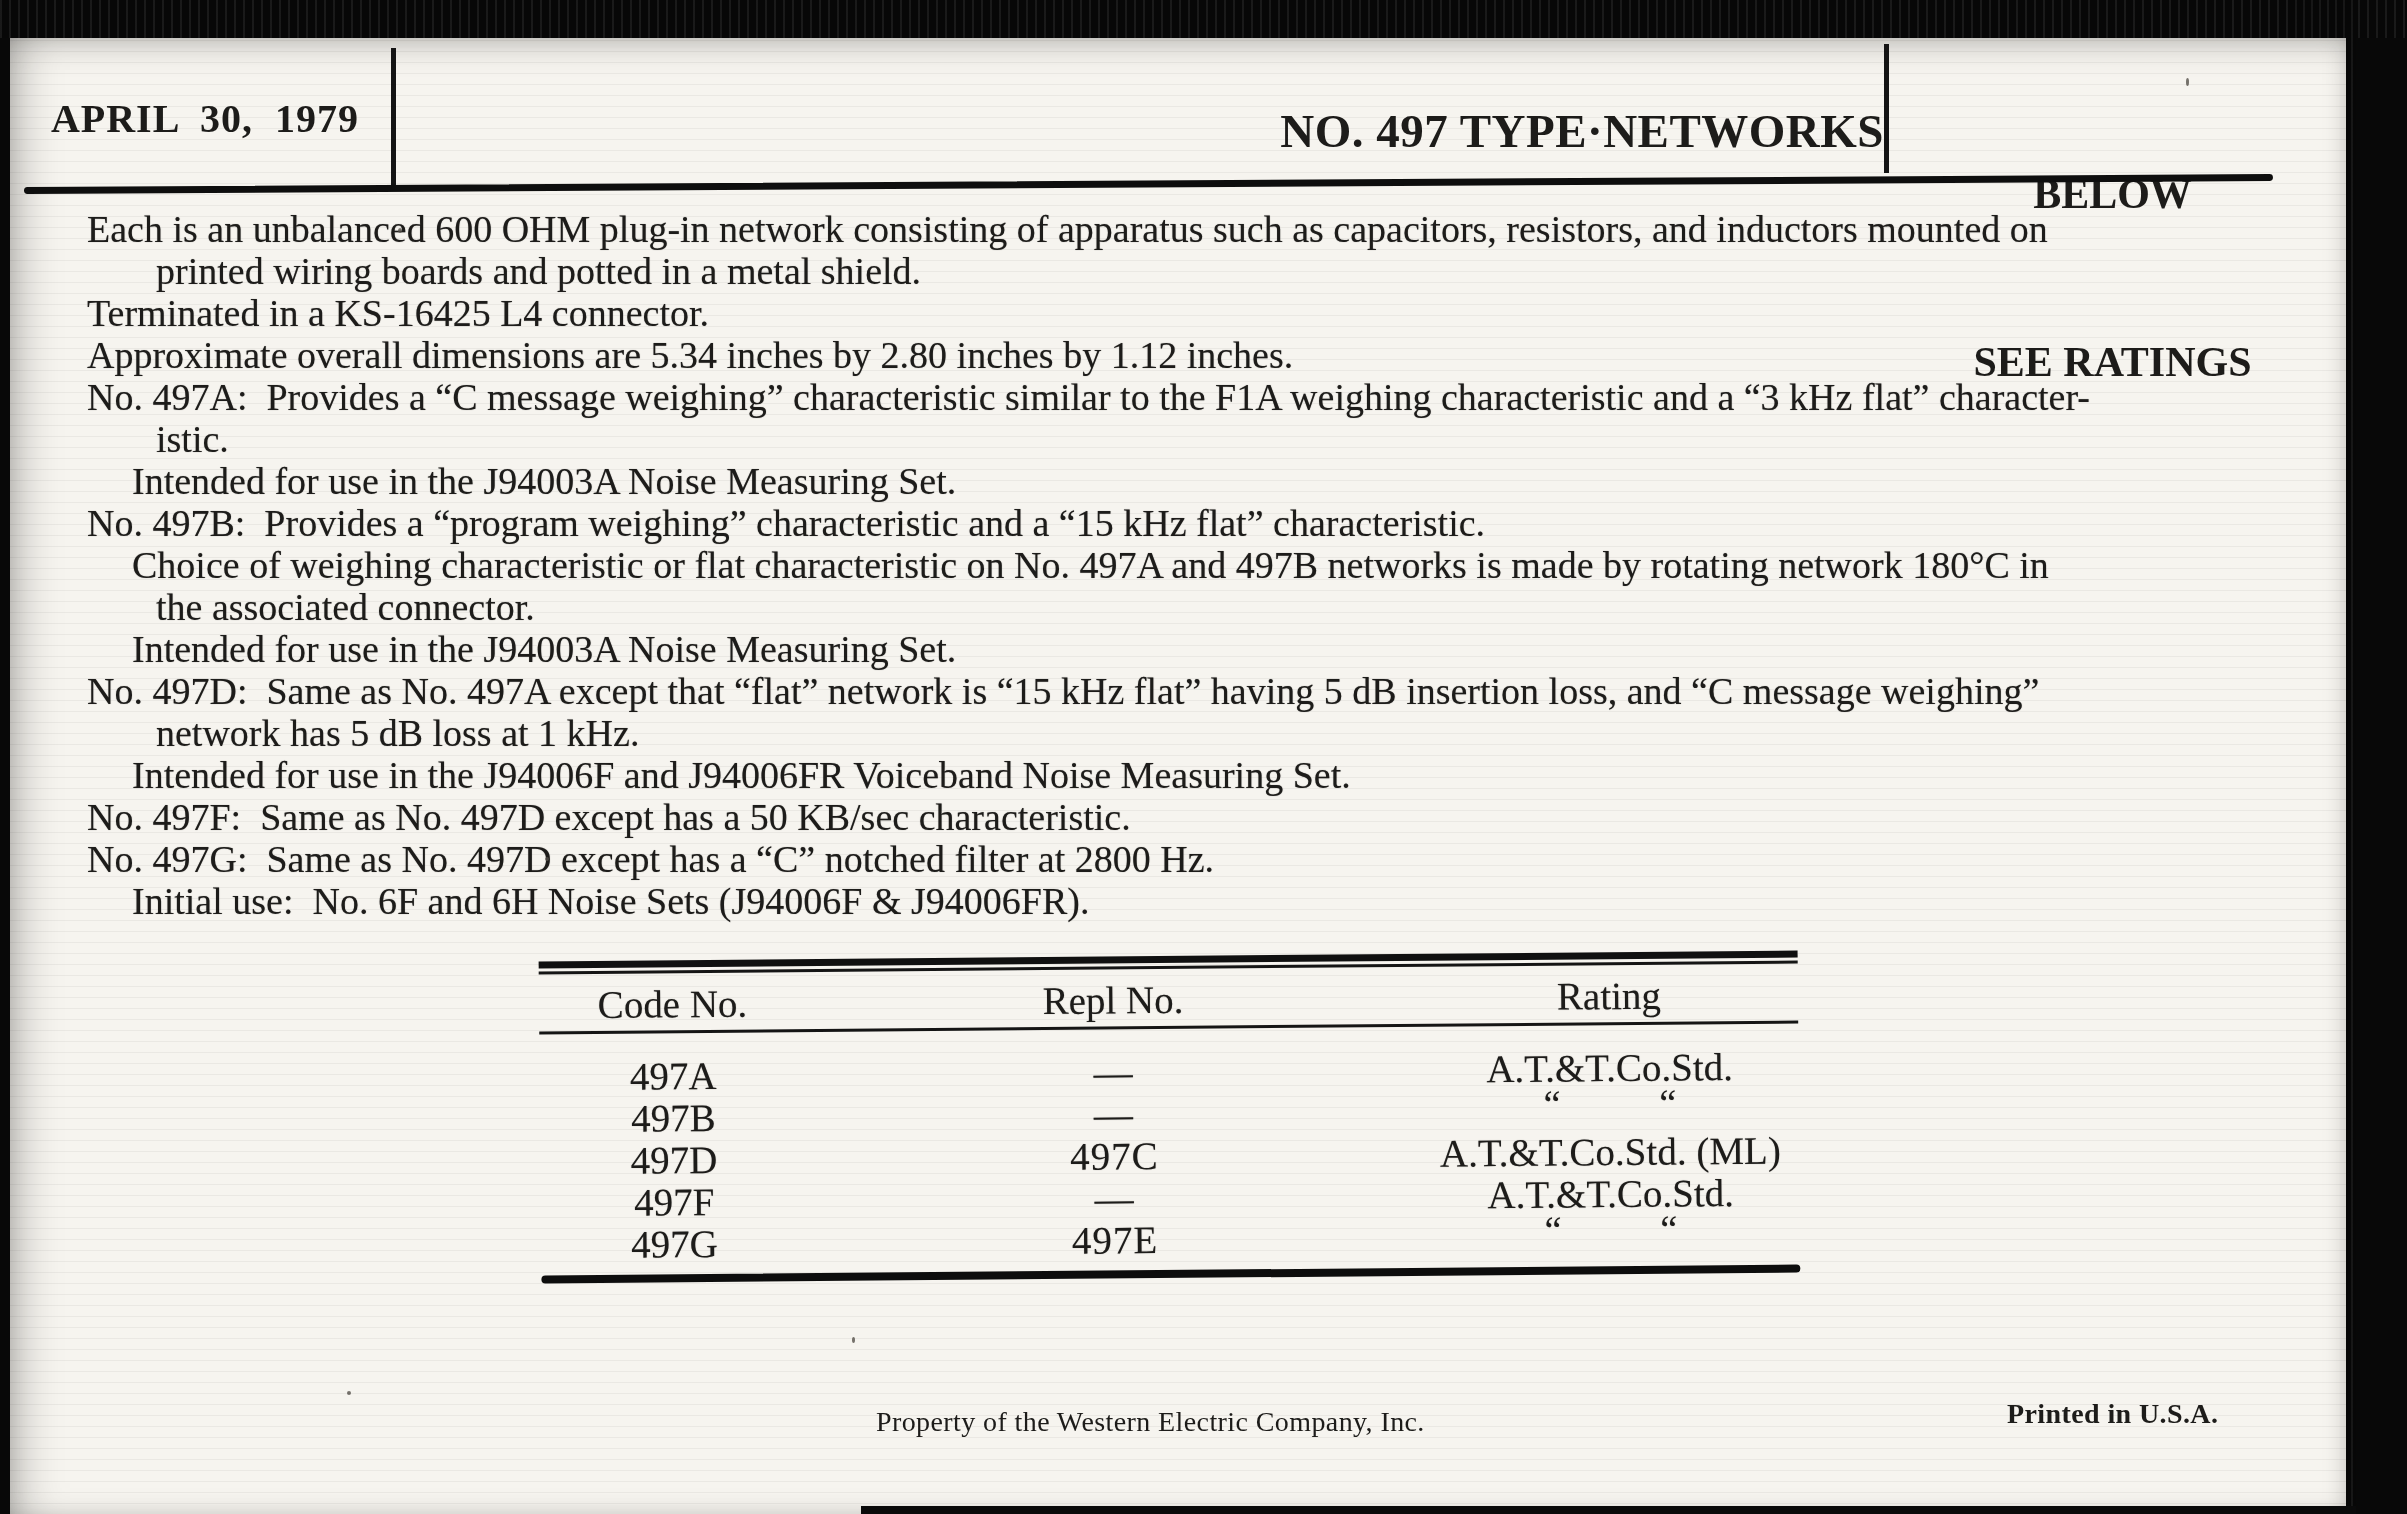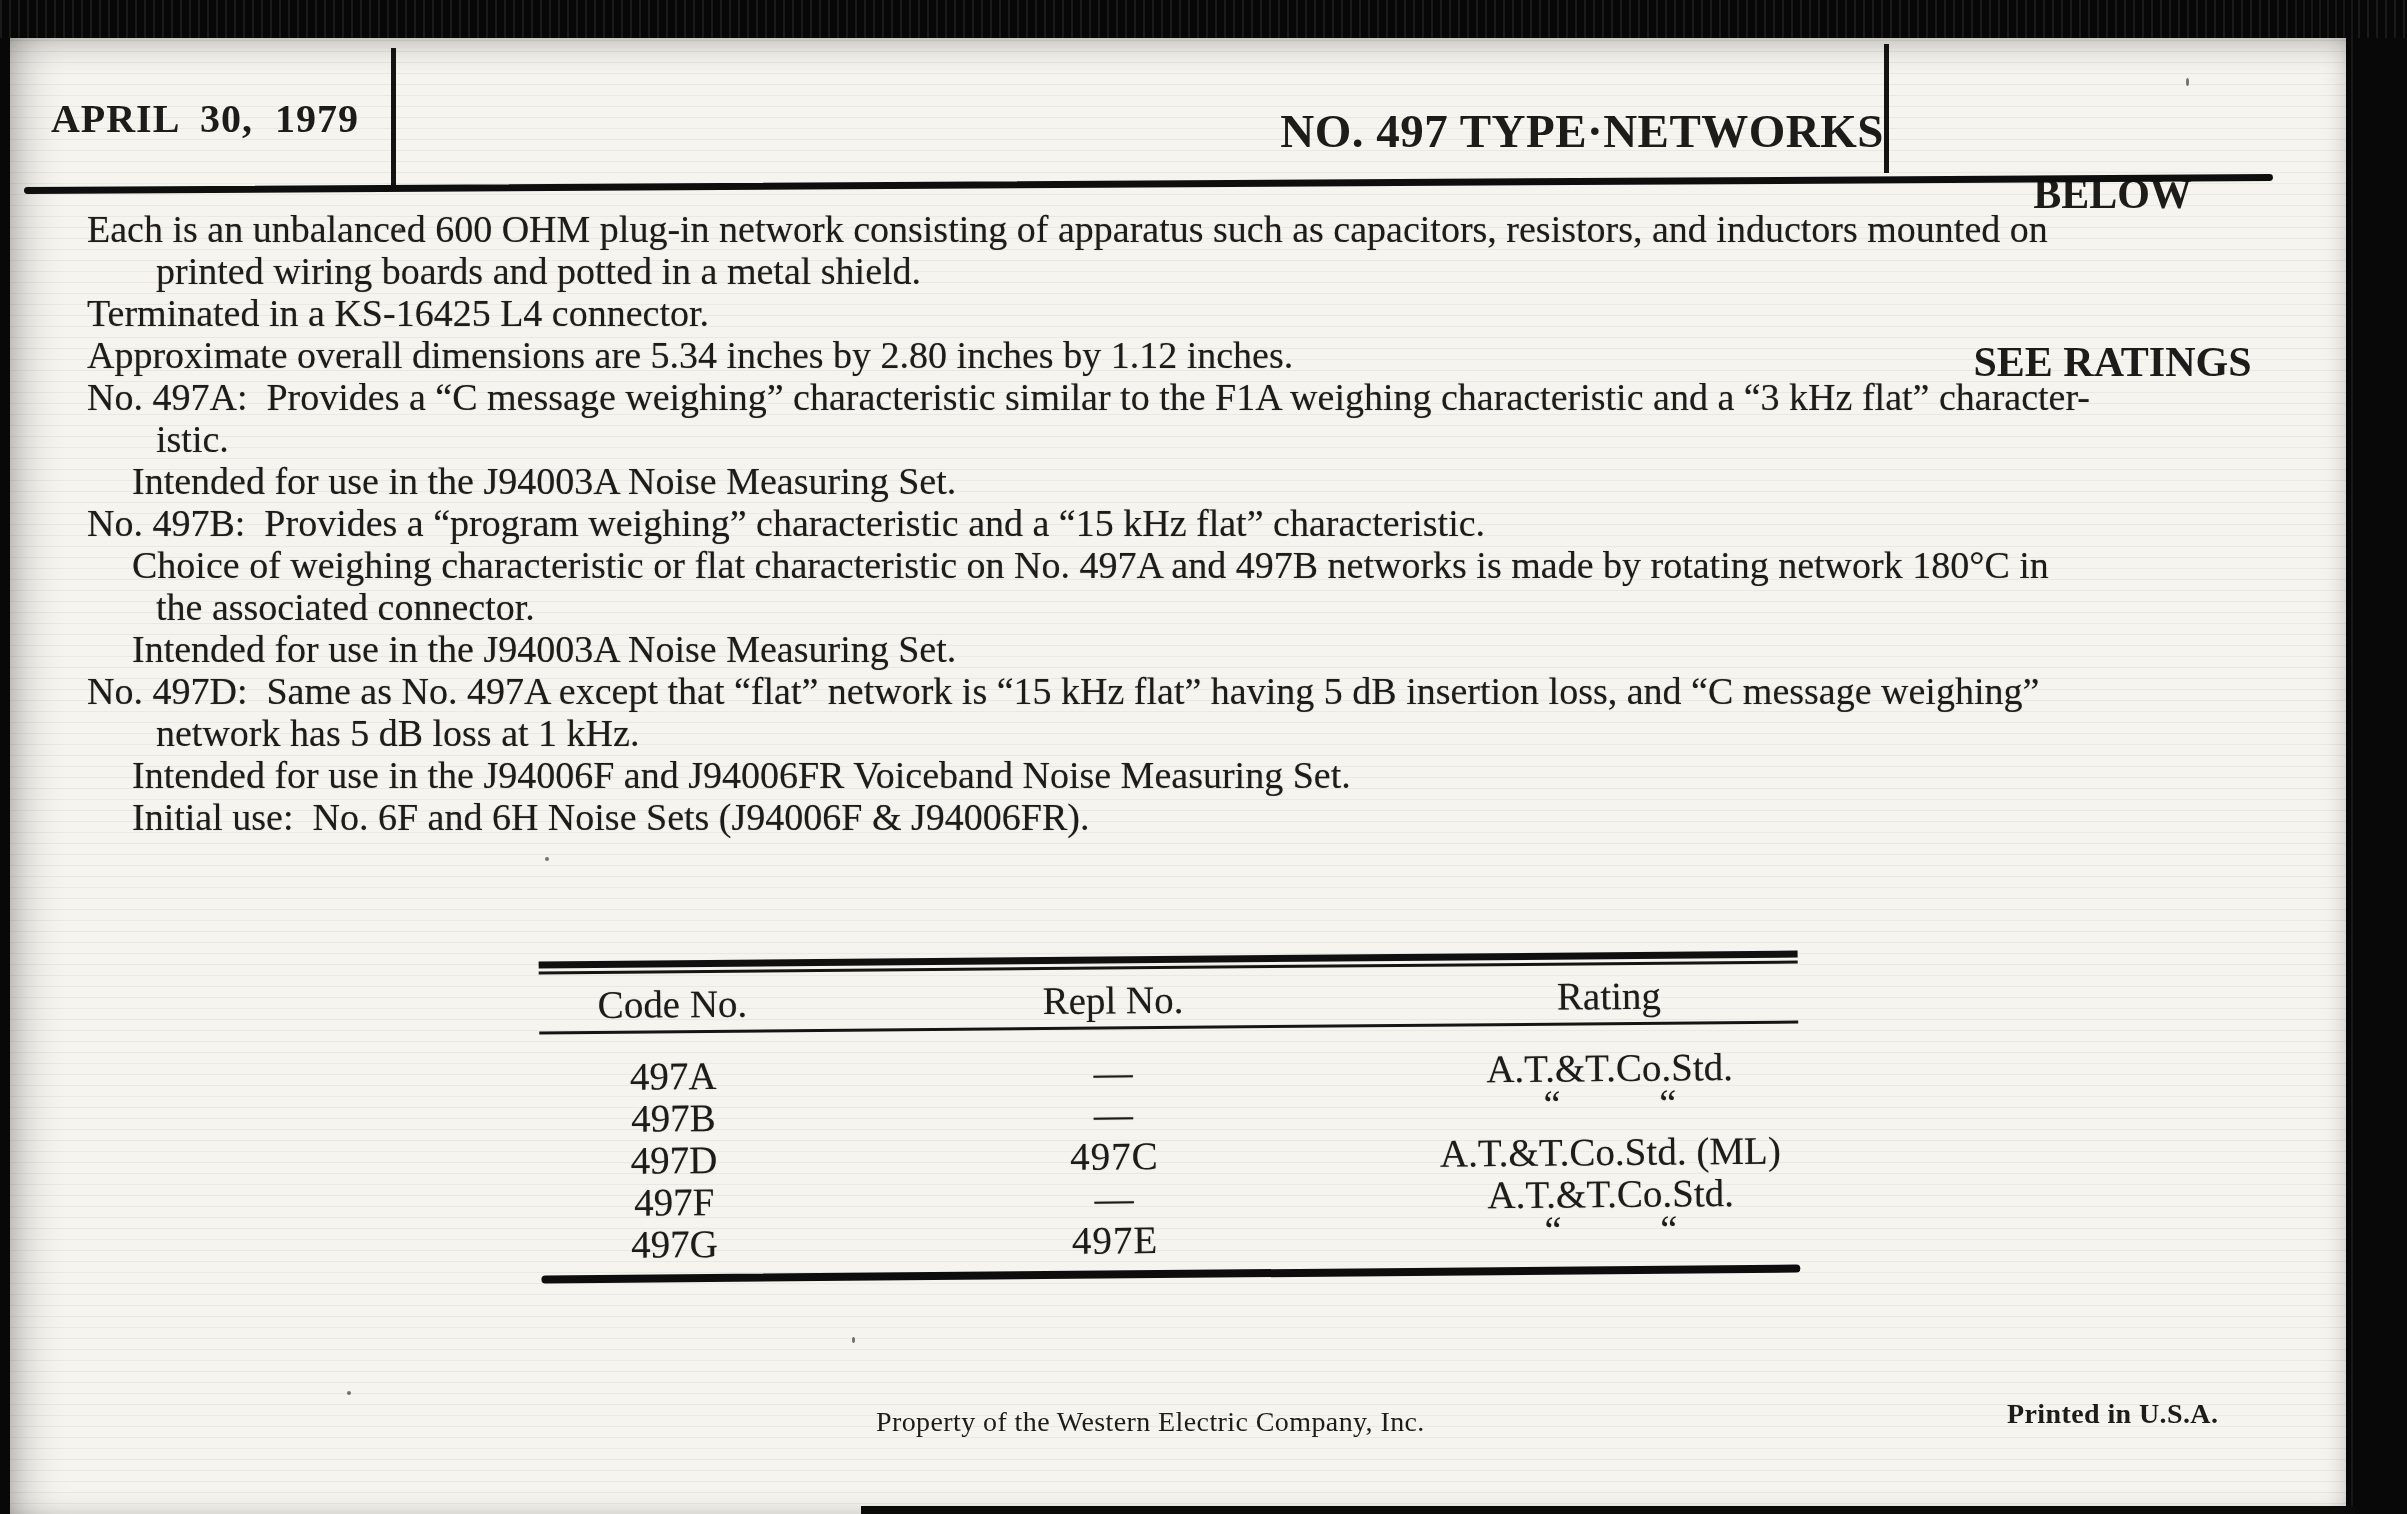--- a/index.html
+++ b/index.html
@@ -98,6 +98,7 @@
         <div class="bline ind0">No. 497D:  Same as No. 497A except that “flat” network is “15 kHz flat” having 5 dB insertion loss, and “C message weighing”</div>
         <div class="bline ind2">network has 5 dB loss at 1 kHz.</div>
         <div class="bline ind1">Intended for use in the J94006F and J94006FR Voiceband Noise Measuring Set.</div>
+        <div class="bline ind0">No. 497F:  Same as No. 497D except has a 50 KB/sec characteristic.</div>
         <div class="bline ind1">Initial use:  No. 6F and 6H Noise Sets (J94006F &amp; J94006FR).</div>
       </div>
 

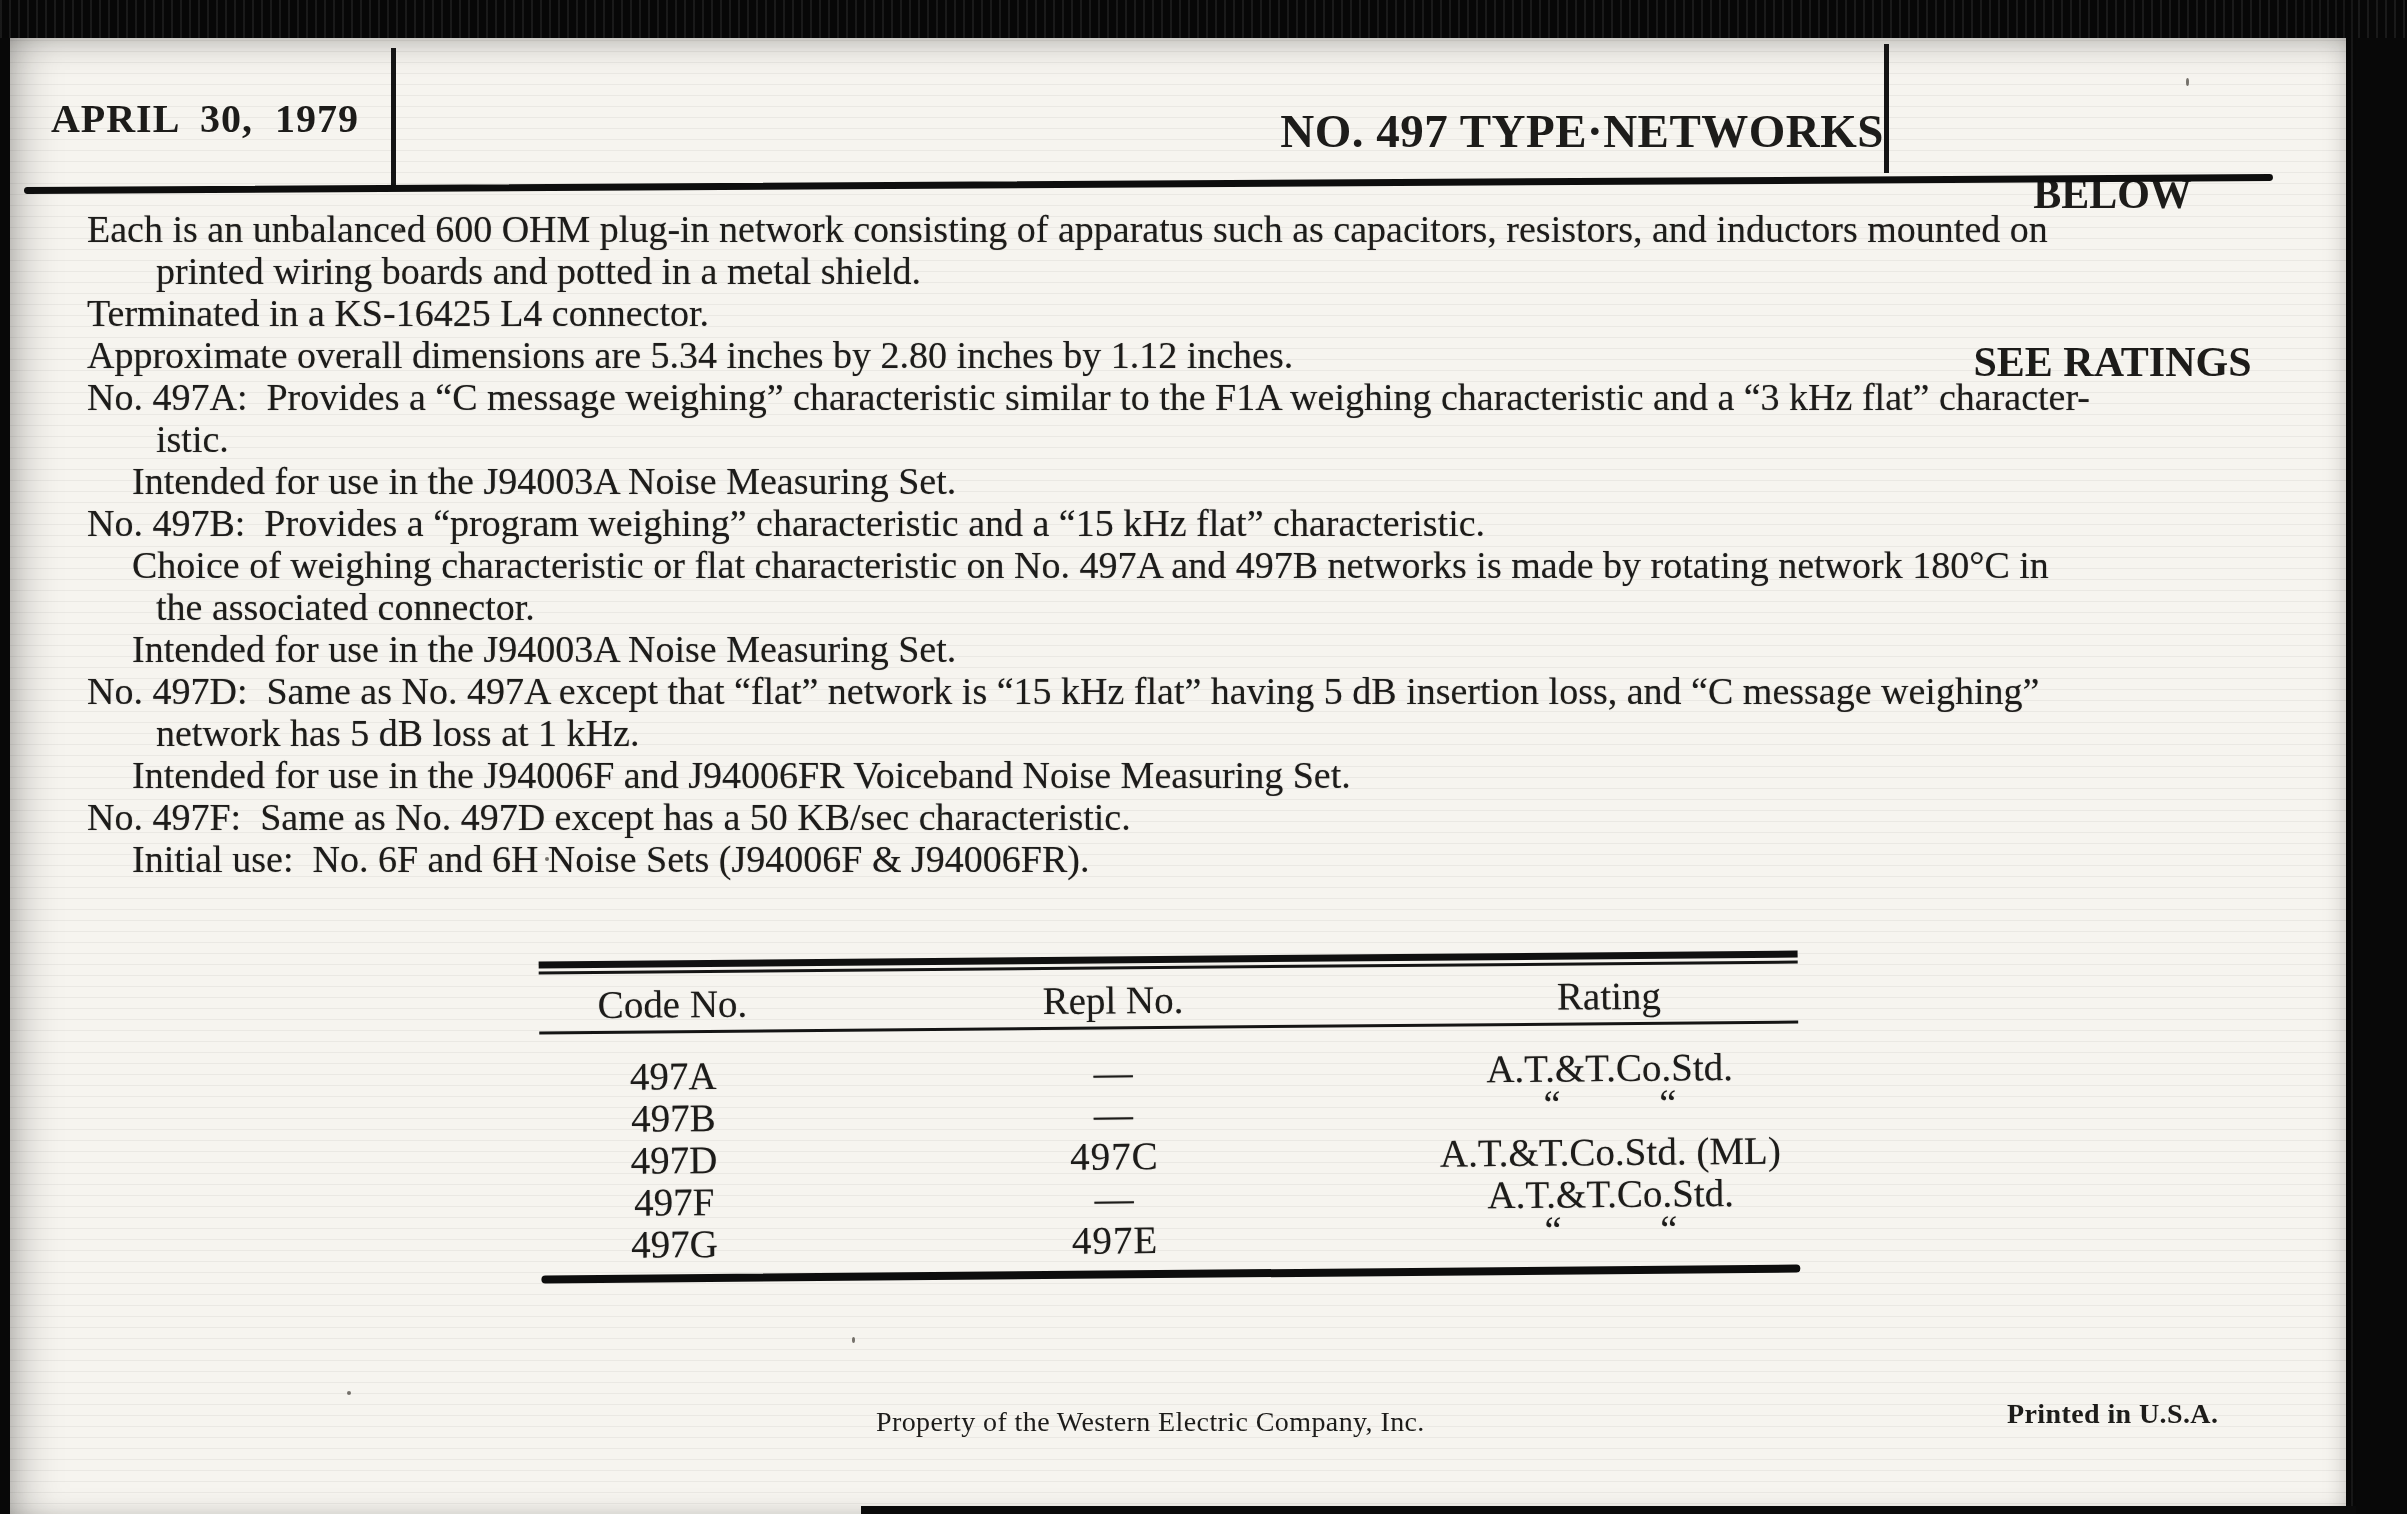--- a/index.html
+++ b/index.html
@@ -99,6 +99,7 @@
         <div class="bline ind2">network has 5 dB loss at 1 kHz.</div>
         <div class="bline ind1">Intended for use in the J94006F and J94006FR Voiceband Noise Measuring Set.</div>
         <div class="bline ind0">No. 497F:  Same as No. 497D except has a 50 KB/sec characteristic.</div>
+        <div class="bline ind0">No. 497G:  Same as No. 497D except has a “C” notched filter at 2800 Hz.</div>
         <div class="bline ind1">Initial use:  No. 6F and 6H Noise Sets (J94006F &amp; J94006FR).</div>
       </div>
 

